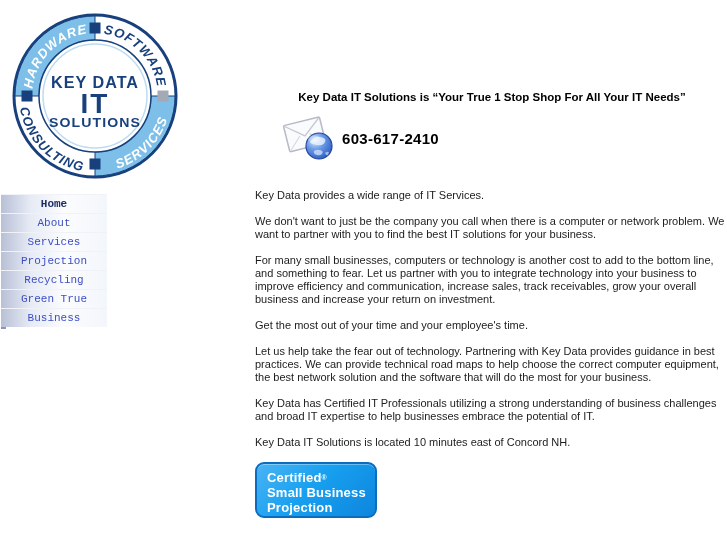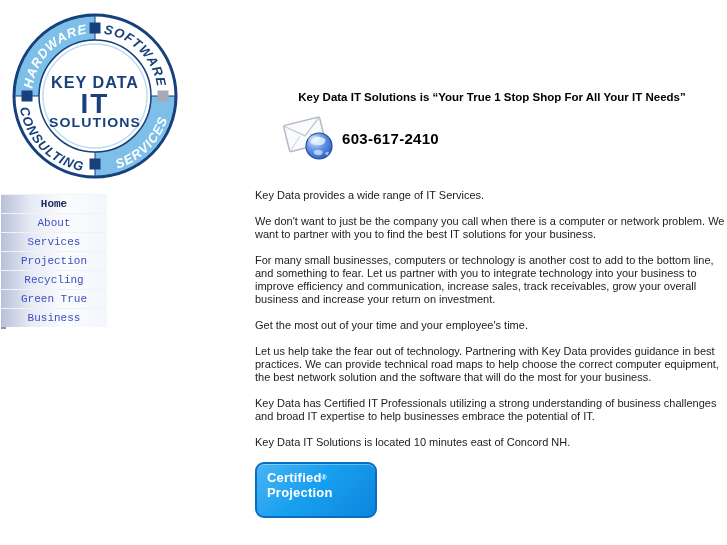--- a/index.html
+++ b/index.html
@@ -206,6 +206,7 @@
 
   <div class="ms-badge">
     <div><span>Certified</span><span class="reg">®</span></div>
+    <div>Small Business</div>
     <div>Projection</div>
   </div>
 

